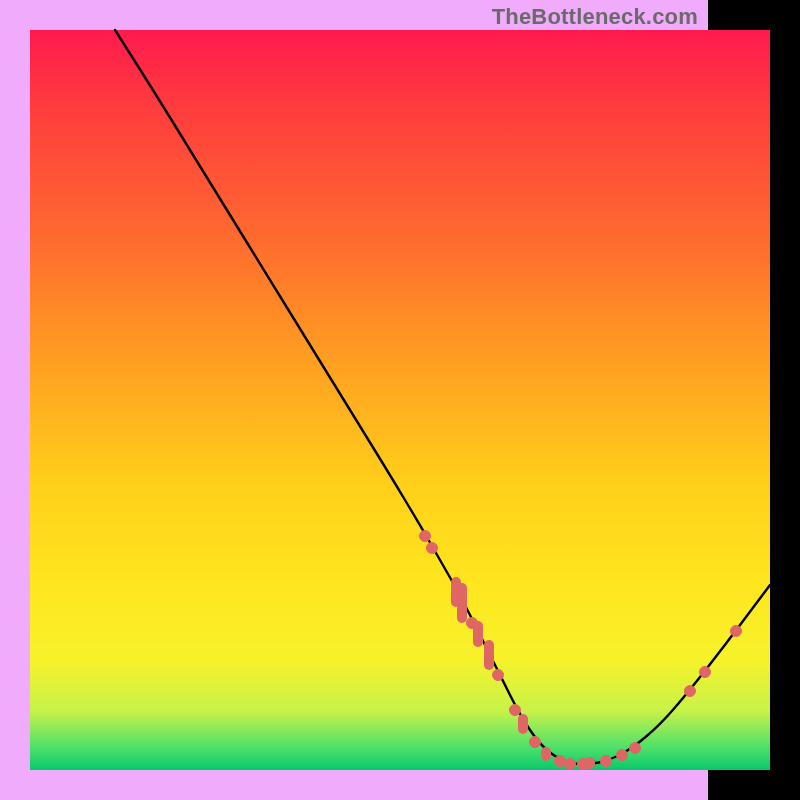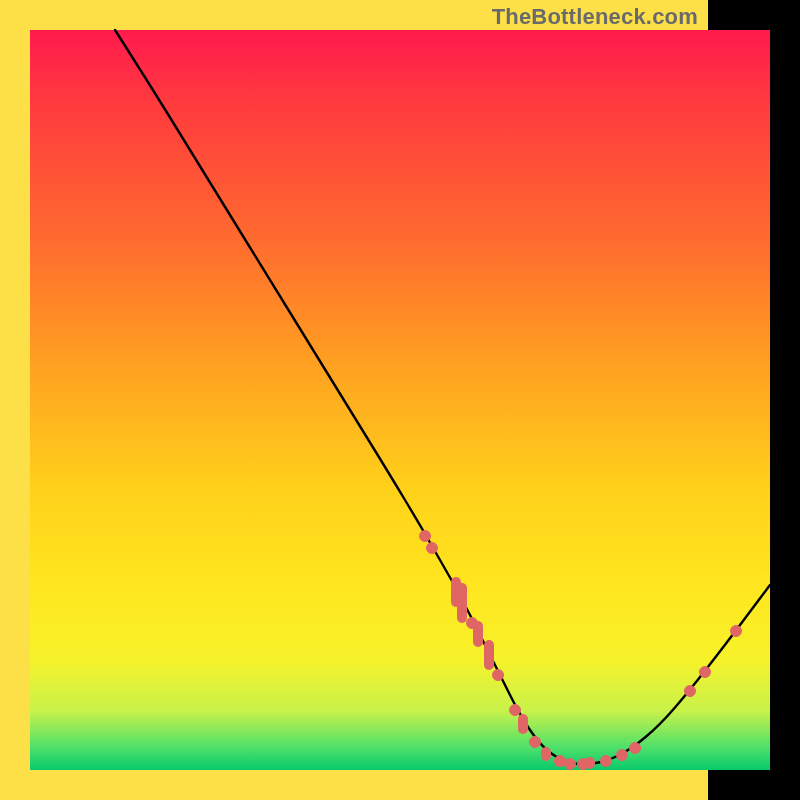--- a/index.html
+++ b/index.html
@@ -15,7 +15,7 @@
     position: relative;
     width: 708px;
     height: 800px;
-    background: #fde047;
+    background: #f0abfc;
     text-decoration: underline;
   }
   .watermark {

